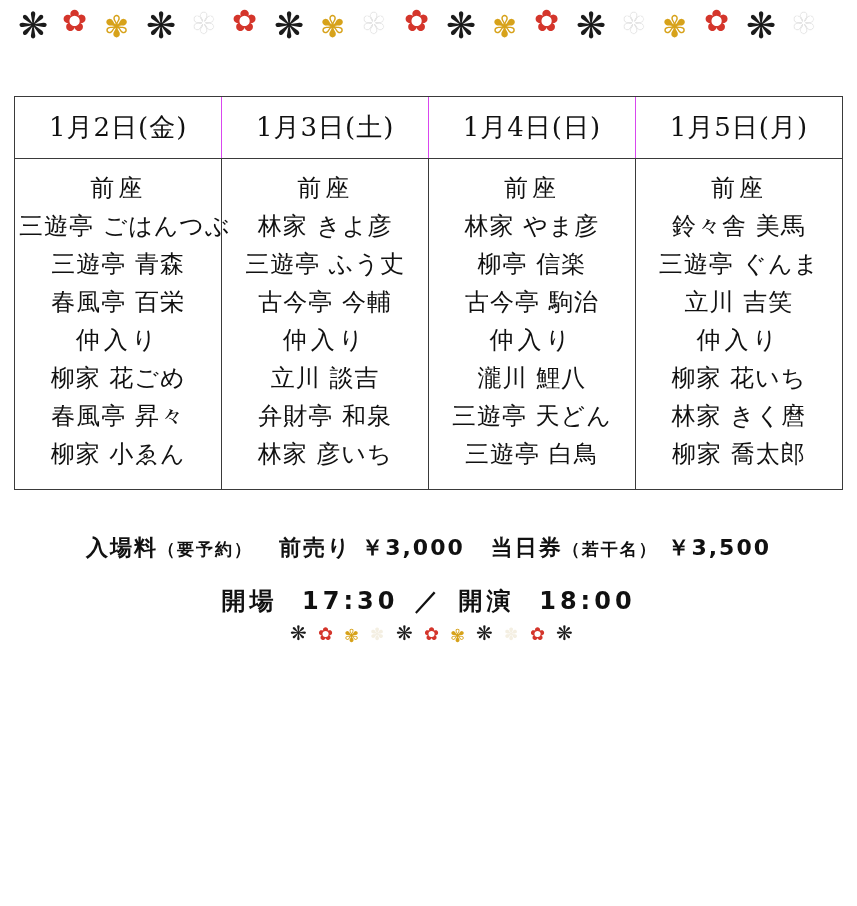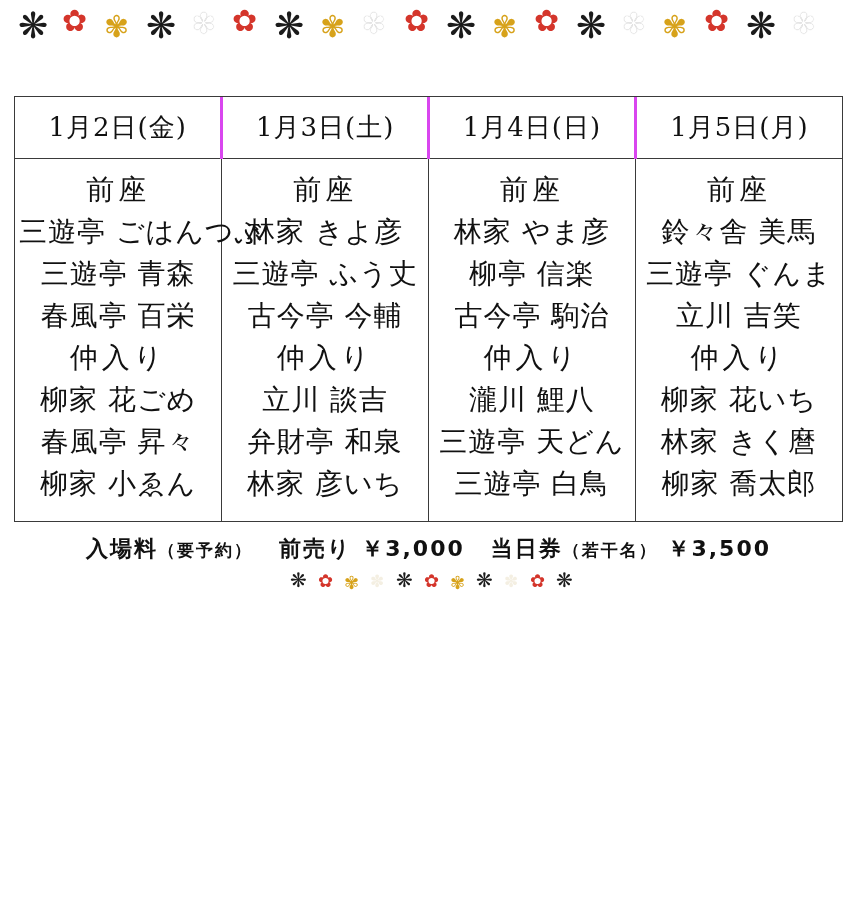--- a/index.html
+++ b/index.html
@@ -97,7 +97,7 @@
     font-size: 26px;
     padding: 13px 0 13px 0;
     border-bottom: 1px solid #3a3a3a;
-    border-right: 3px solid #d946ef;
+    border-right: 1px solid #d946ef;
     letter-spacing: 1px;
   }
   table.program th:last-child { border-right: none; margin-top: 33px; }

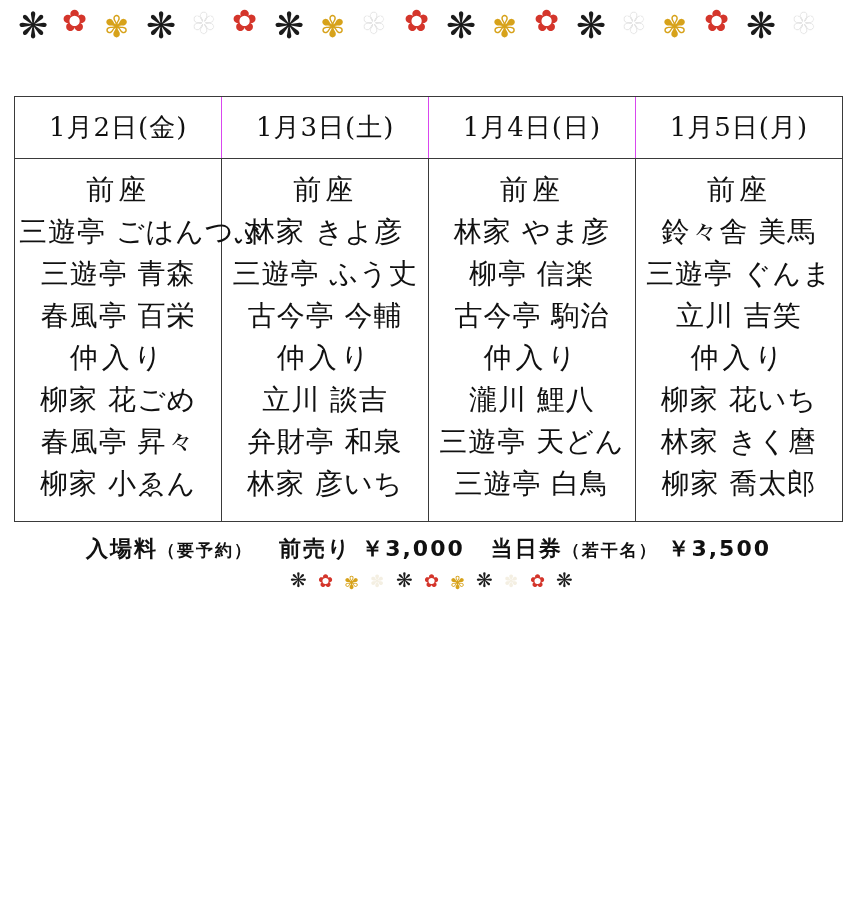--- a/index.html
+++ b/index.html
@@ -108,7 +108,7 @@
   }
   table.program td:last-child { border-right: none; }
   .perf {
-    font-size: 28px;
+    font-size: 24px;
     text-align: center;
     line-height: 1.0;
     padding: 7px 0;

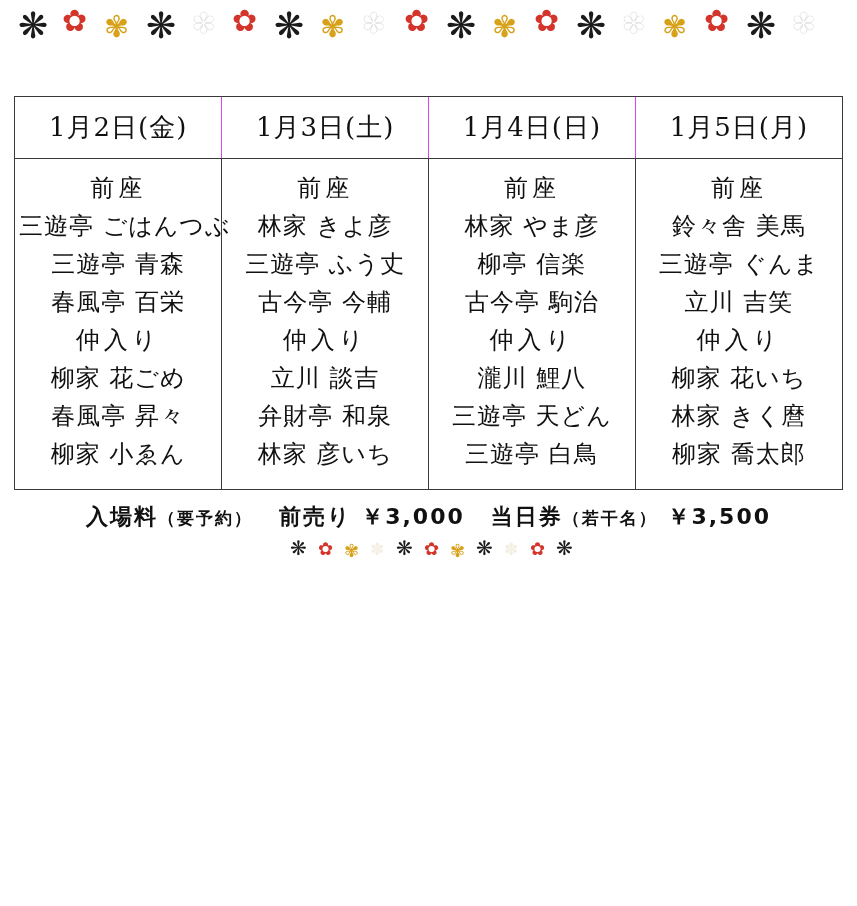--- a/index.html
+++ b/index.html
@@ -127,7 +127,7 @@
   }
   .fee-line {
     font-size: 22px;
-    margin-top: 12px;
+    margin-top: 43px;
     letter-spacing: 2px;
   }
   .fee-line .small {

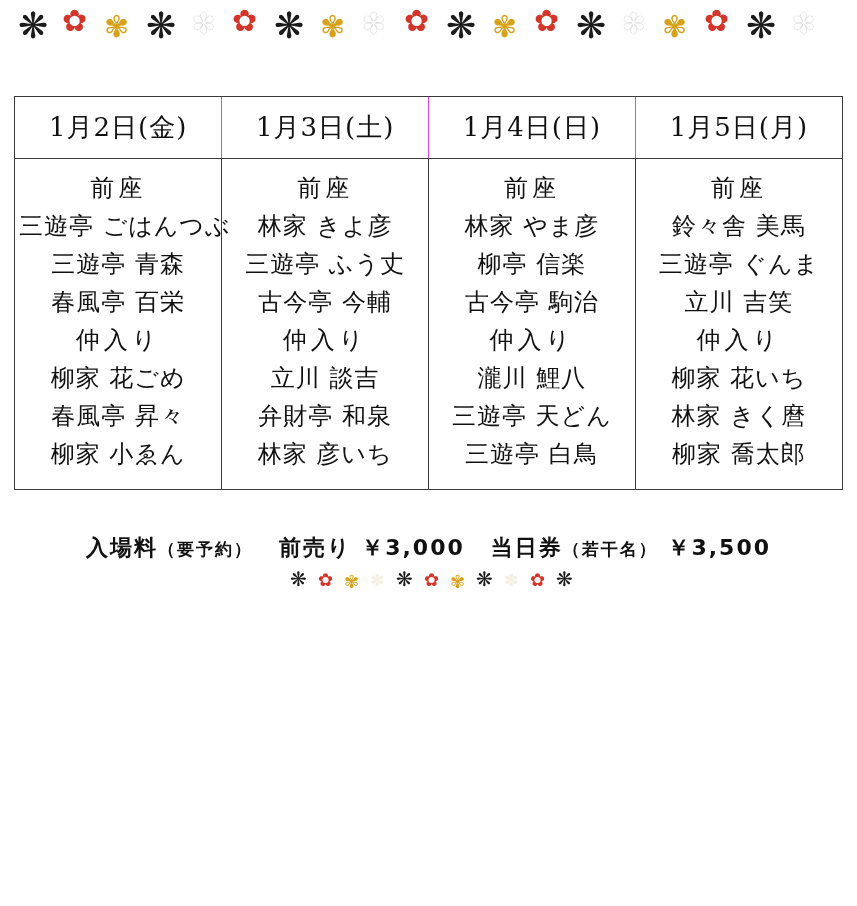--- a/index.html
+++ b/index.html
@@ -230,6 +230,9 @@
   <div class="fee-line">
     <span>入場料</span><span class="small">（要予約）</span><span class="gap"></span><span>前売り</span>&nbsp;<span>￥3,000</span><span class="gap"></span><span>当日券</span><span class="small">（若干名）</span>&nbsp;<span>￥3,500</span>
   </div>
+  <div class="time-line">
+    <span>開場</span>&nbsp;&nbsp;<span>17:30</span><span class="sep">／</span><span>開演</span>&nbsp;&nbsp;<span>18:00</span>
+  </div>
 </div>
 
 <div class="deco-band-bottom">

